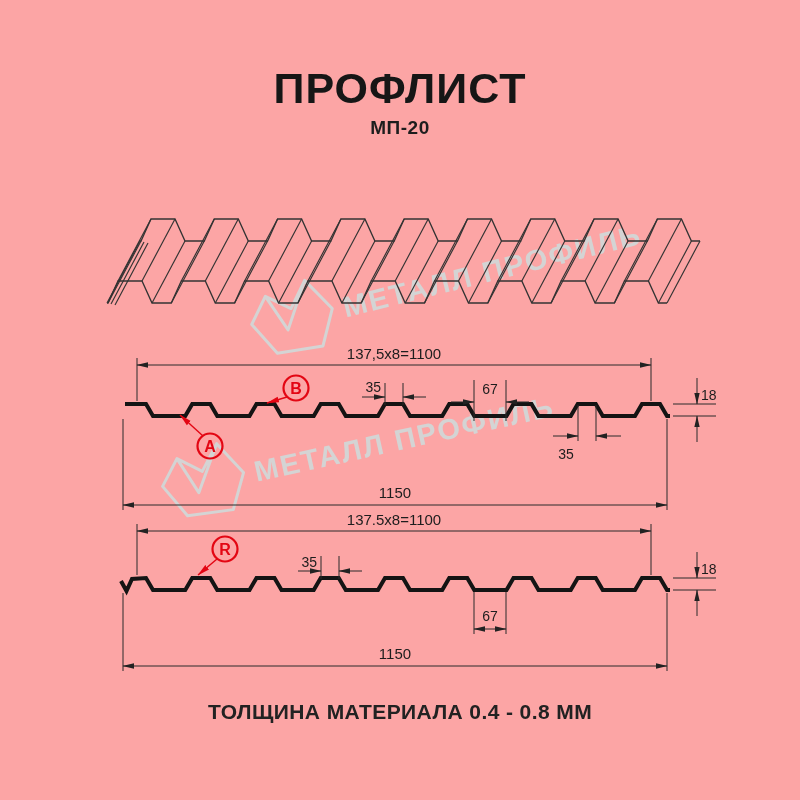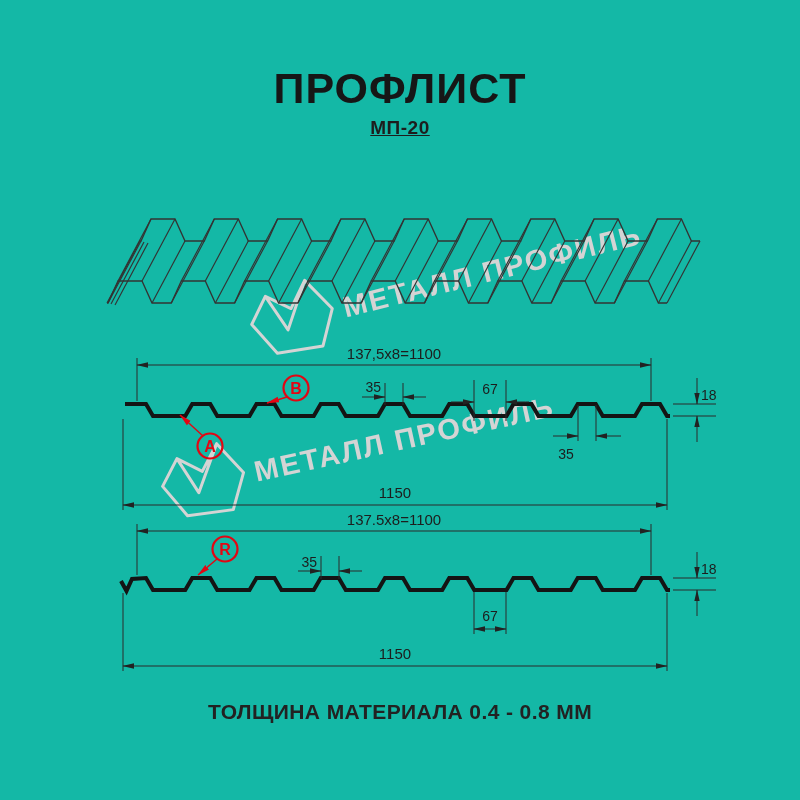--- a/index.html
+++ b/index.html
@@ -3,7 +3,7 @@
 <meta charset="utf-8">
 <style>
   html,body{margin:0;padding:0;background:#ffffff;}
-  .page{position:relative;width:800px;height:800px;background:#14b8a6;overflow:hidden;
+  .page{position:relative;width:800px;height:800px;background:#fca5a5;overflow:hidden;
         font-family:"Liberation Sans",sans-serif;}
   .title{position:absolute;top:64px;left:0;width:800px;text-align:center;
          font-size:43px;font-weight:bold;letter-spacing:1px;color:#161616;}

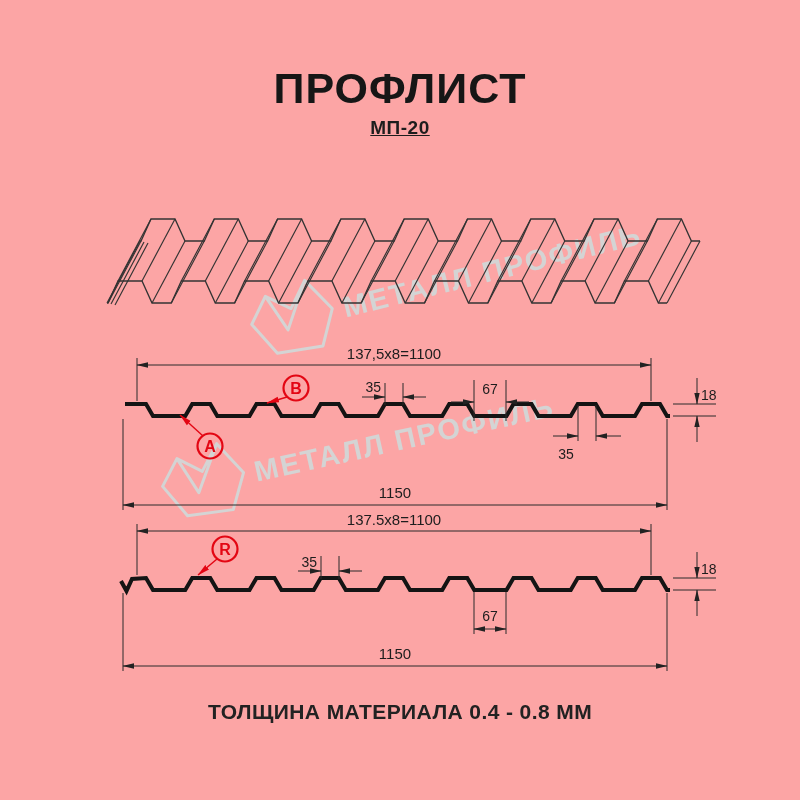--- a/index.html
+++ b/index.html
@@ -8,7 +8,7 @@
   .title{position:absolute;top:64px;left:0;width:800px;text-align:center;
          font-size:43px;font-weight:bold;letter-spacing:1px;color:#161616;}
   .subtitle{position:absolute;top:117px;left:0;width:800px;text-align:center;
-            font-size:19px;font-weight:bold;letter-spacing:0.5px;color:#1d1d1d;text-decoration:underline;}
+            font-size:19px;font-weight:bold;letter-spacing:0.5px;color:#1d1d1d;}
   .footer{position:absolute;top:700px;left:0;width:800px;text-align:center;
           font-size:21px;font-weight:bold;letter-spacing:0.4px;color:#222222;}
   svg.canvas{position:absolute;left:0;top:0;}

